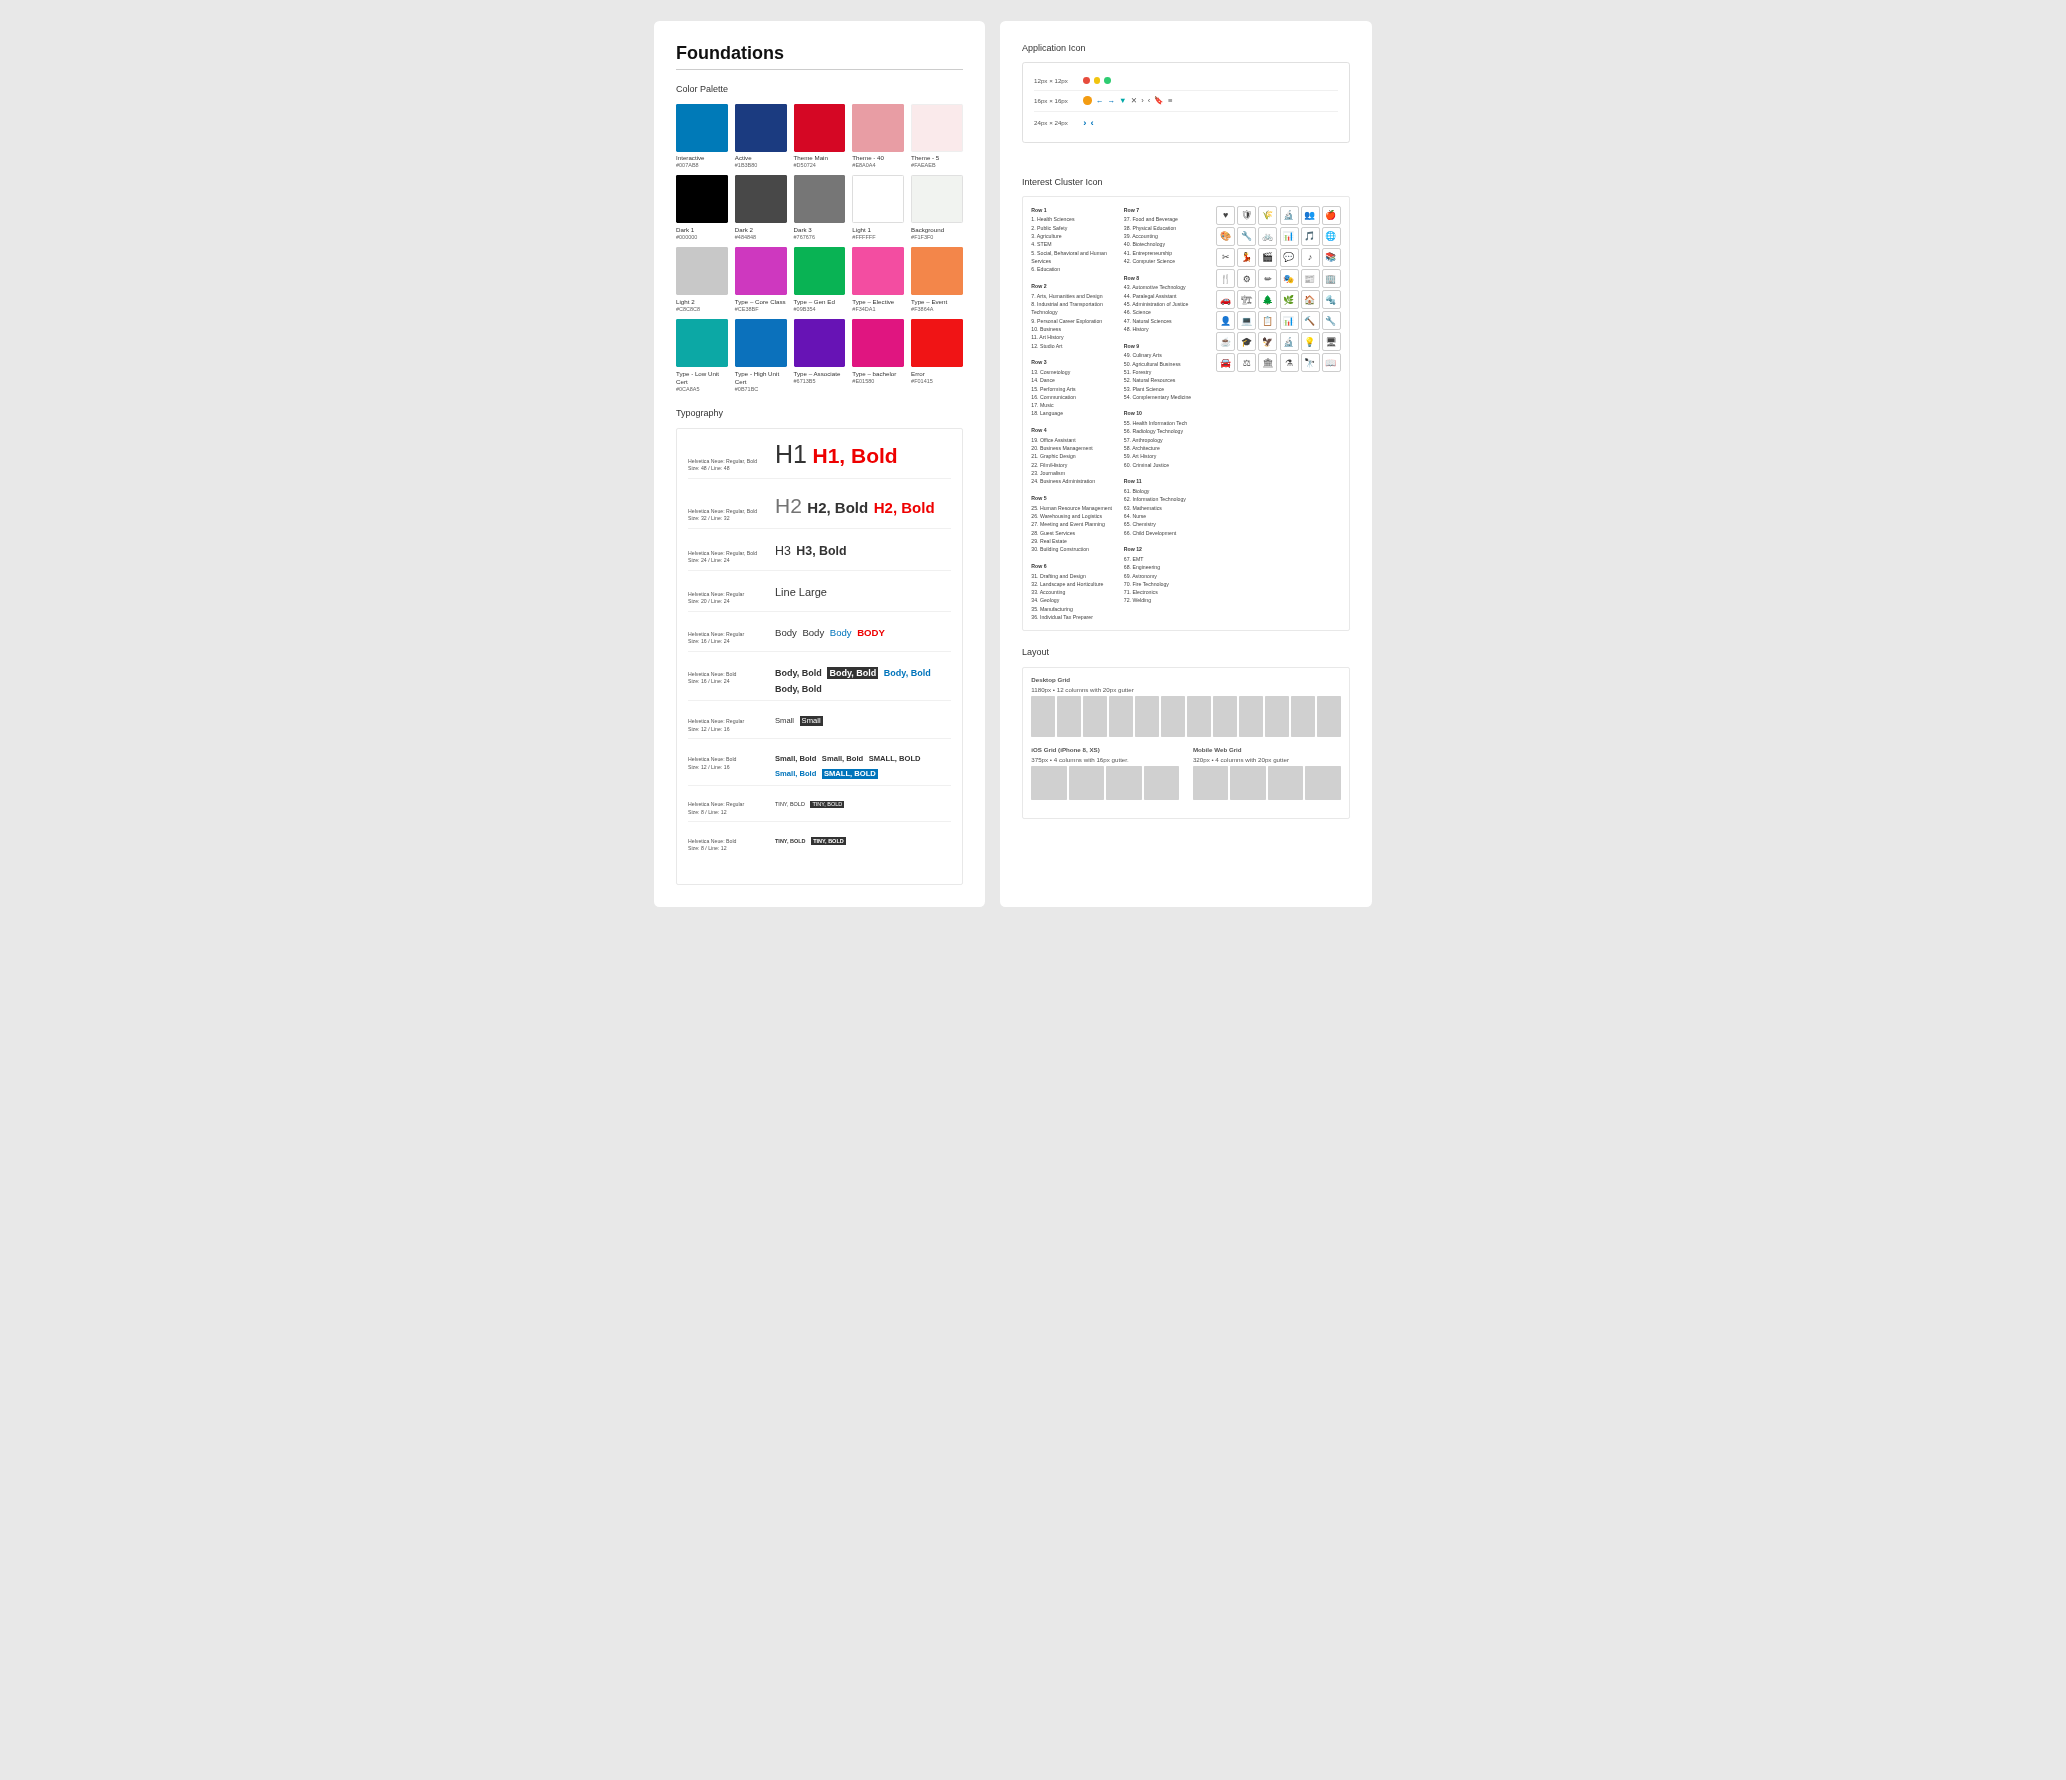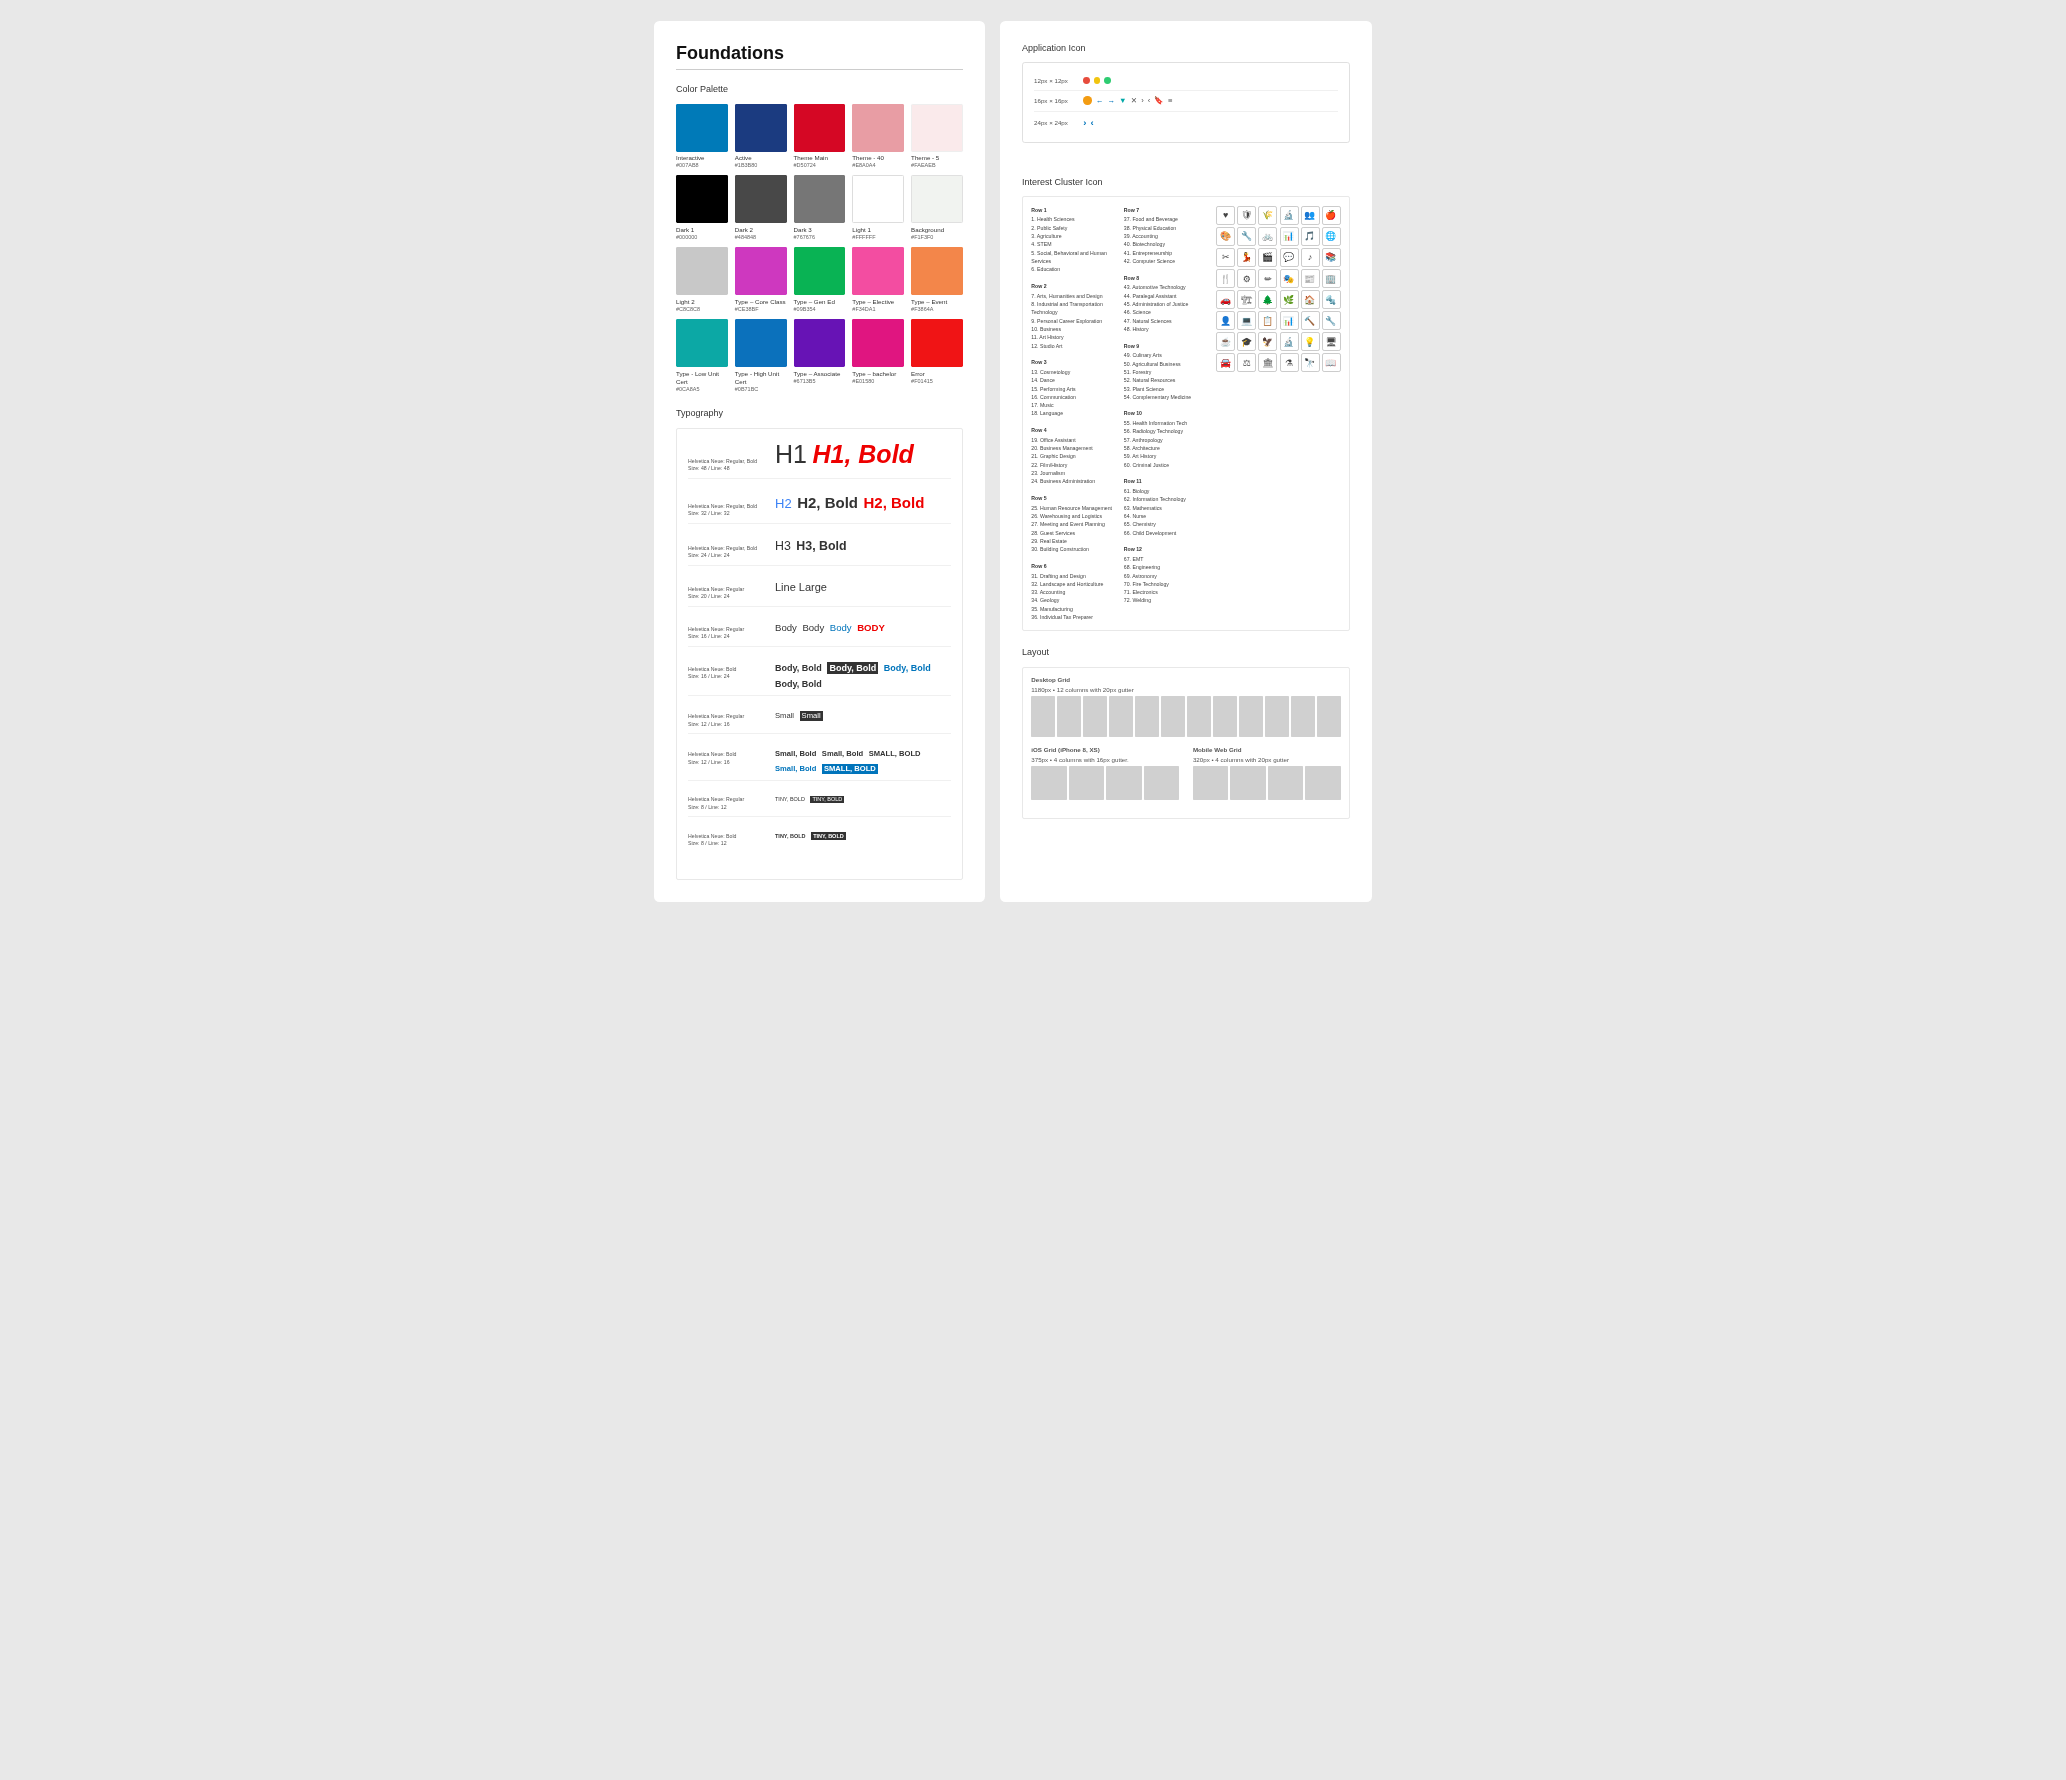--- a/index.html
+++ b/index.html
@@ -93,7 +93,7 @@
     }
     .type-sample { display: flex; align-items: baseline; gap: 5.5px; flex-wrap: wrap; }
     .h1-reg { font-size: 25px; font-weight: normal; color: #333; }
-    .h1-bold { font-size: 25px; font-weight: bold; color: #e00; font-style: italic; }
+    .h1-bold { font-size: 21px; font-weight: bold; color: #e00; }
     .h2-reg { font-size: 13px; font-weight: normal; color: #3b82f6; }
     .h2-bold { font-size: 15px; font-weight: bold; color: #333; }
     .h2-bold-red { font-size: 15px; font-weight: bold; color: #e00; }

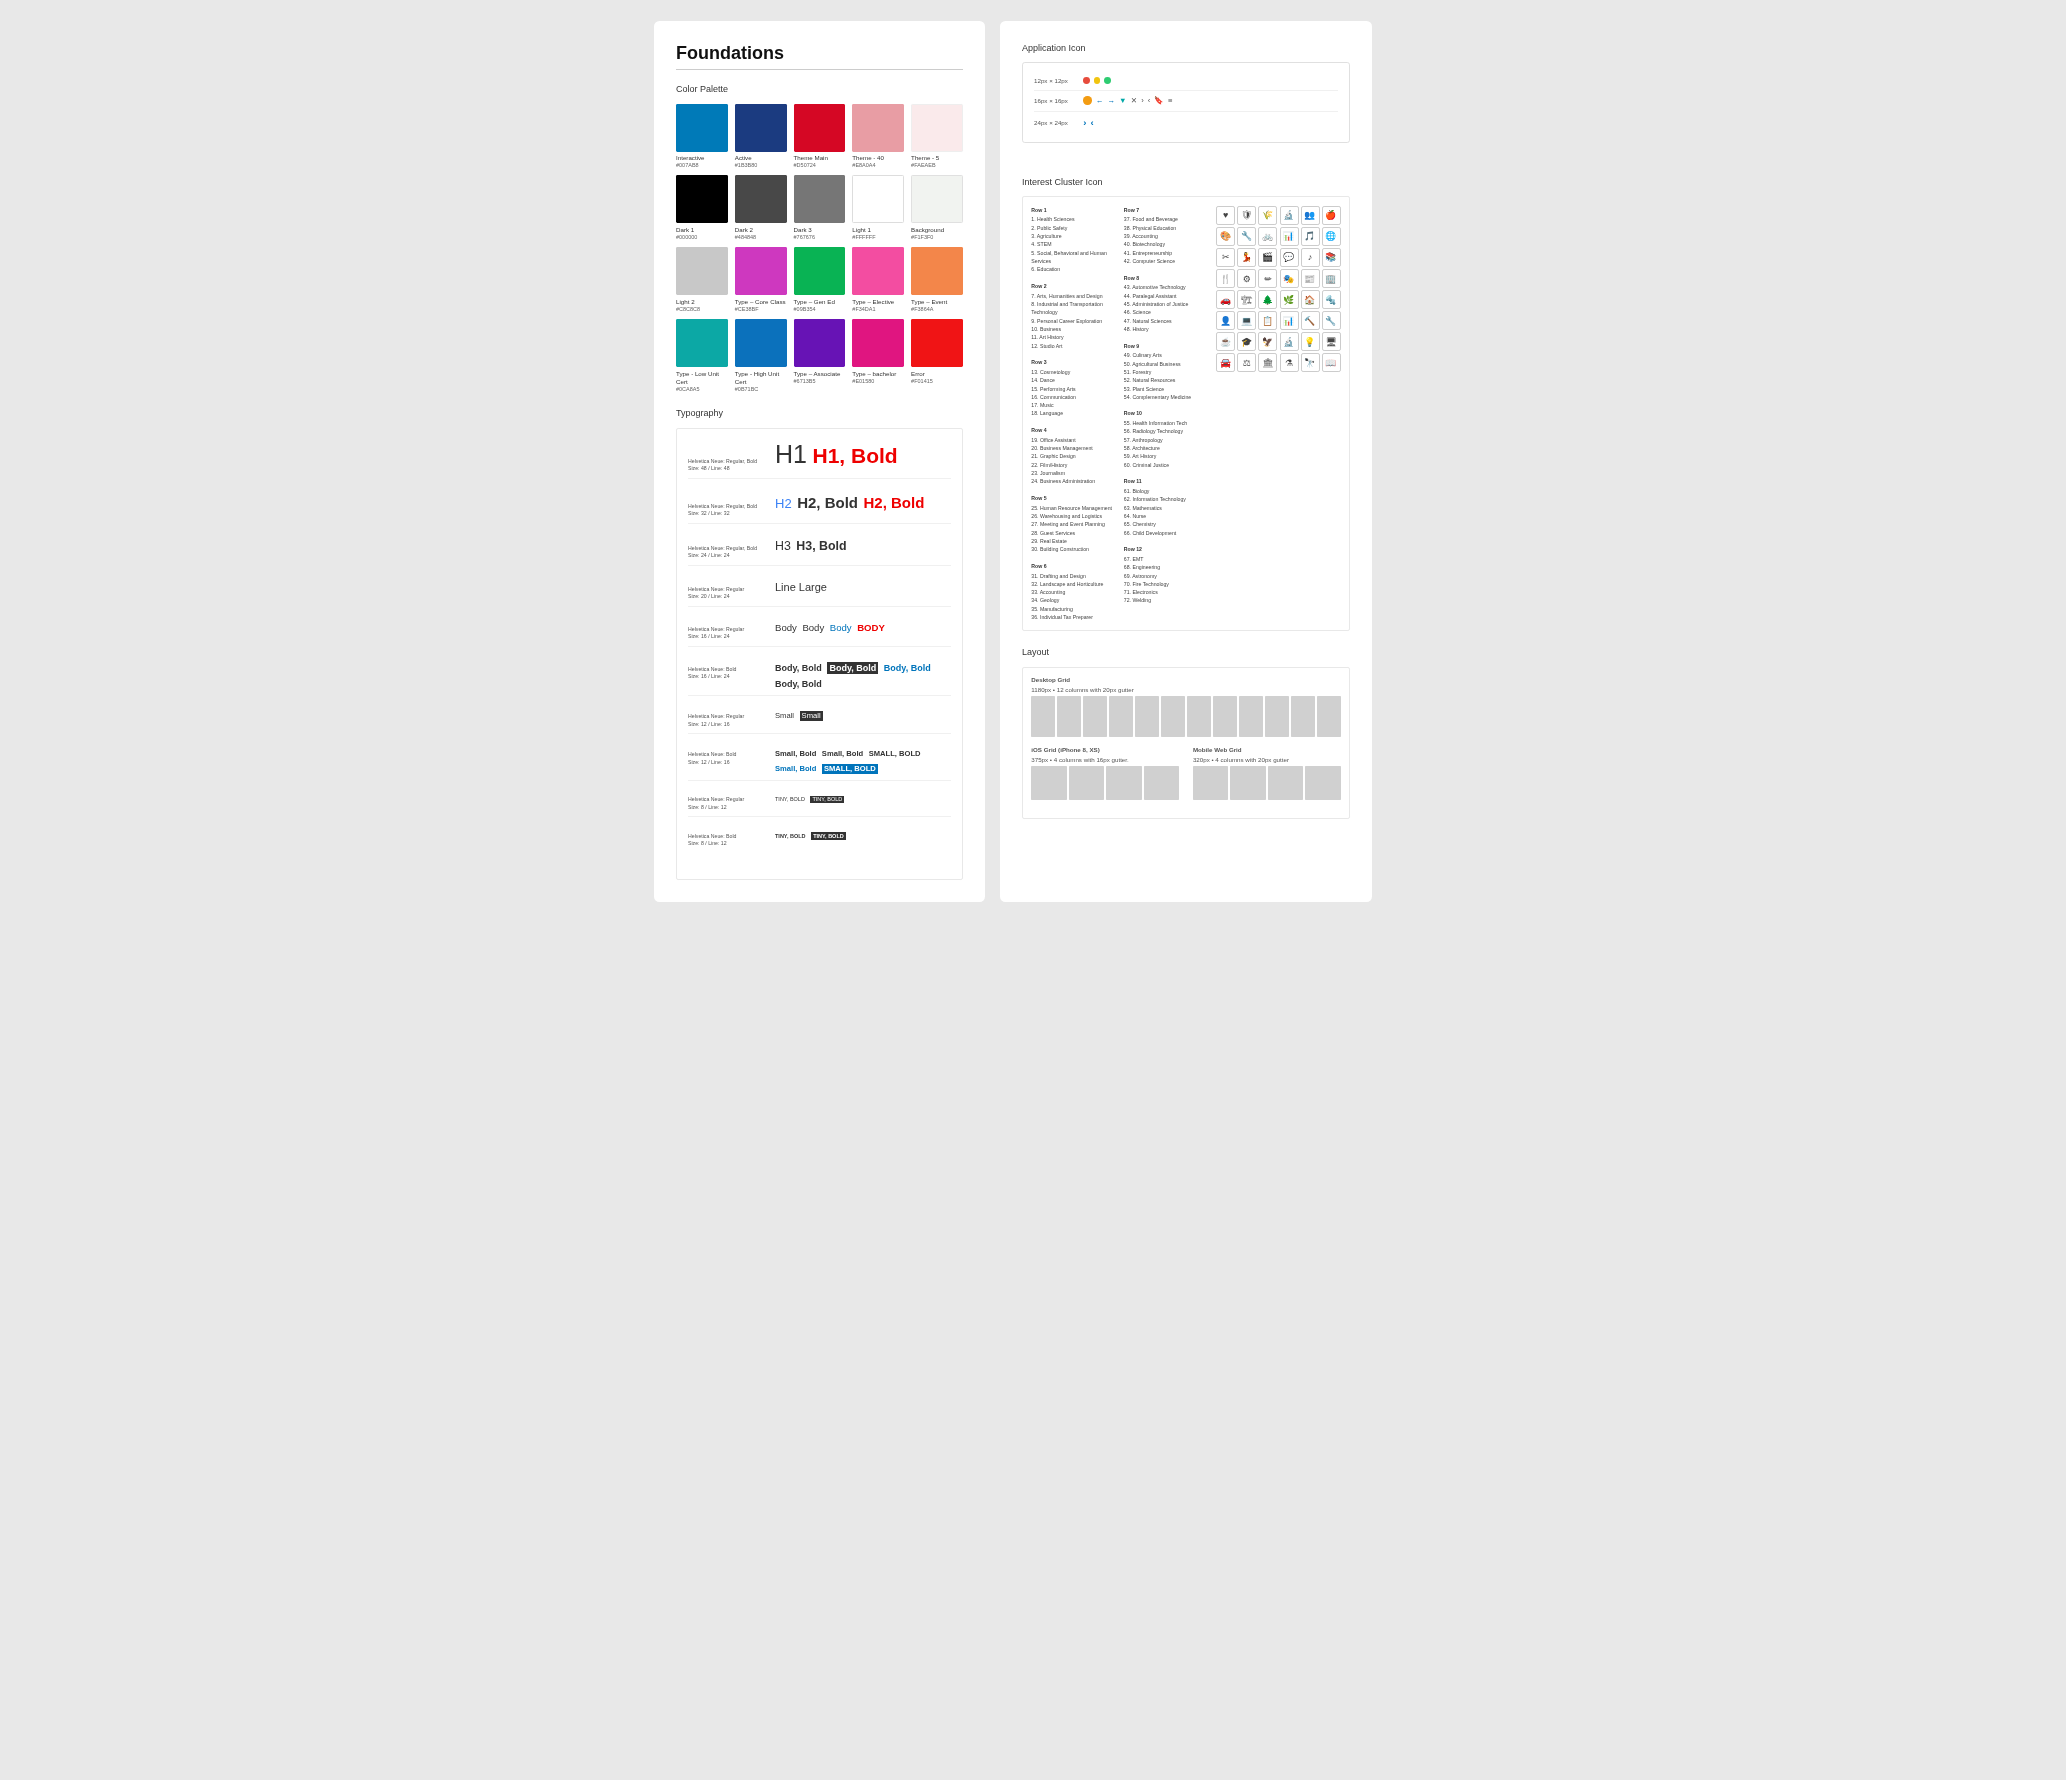--- a/index.html
+++ b/index.html
@@ -94,7 +94,7 @@
     .type-sample { display: flex; align-items: baseline; gap: 5.5px; flex-wrap: wrap; }
     .h1-reg { font-size: 25px; font-weight: normal; color: #333; }
     .h1-bold { font-size: 21px; font-weight: bold; color: #e00; }
-    .h2-reg { font-size: 13px; font-weight: normal; color: #3b82f6; }
+    .h2-reg { font-size: 21px; font-weight: normal; color: #737373; }
     .h2-bold { font-size: 15px; font-weight: bold; color: #333; }
     .h2-bold-red { font-size: 15px; font-weight: bold; color: #e00; }
     .h3-reg { font-size: 12.4px; font-weight: normal; color: #333; }

